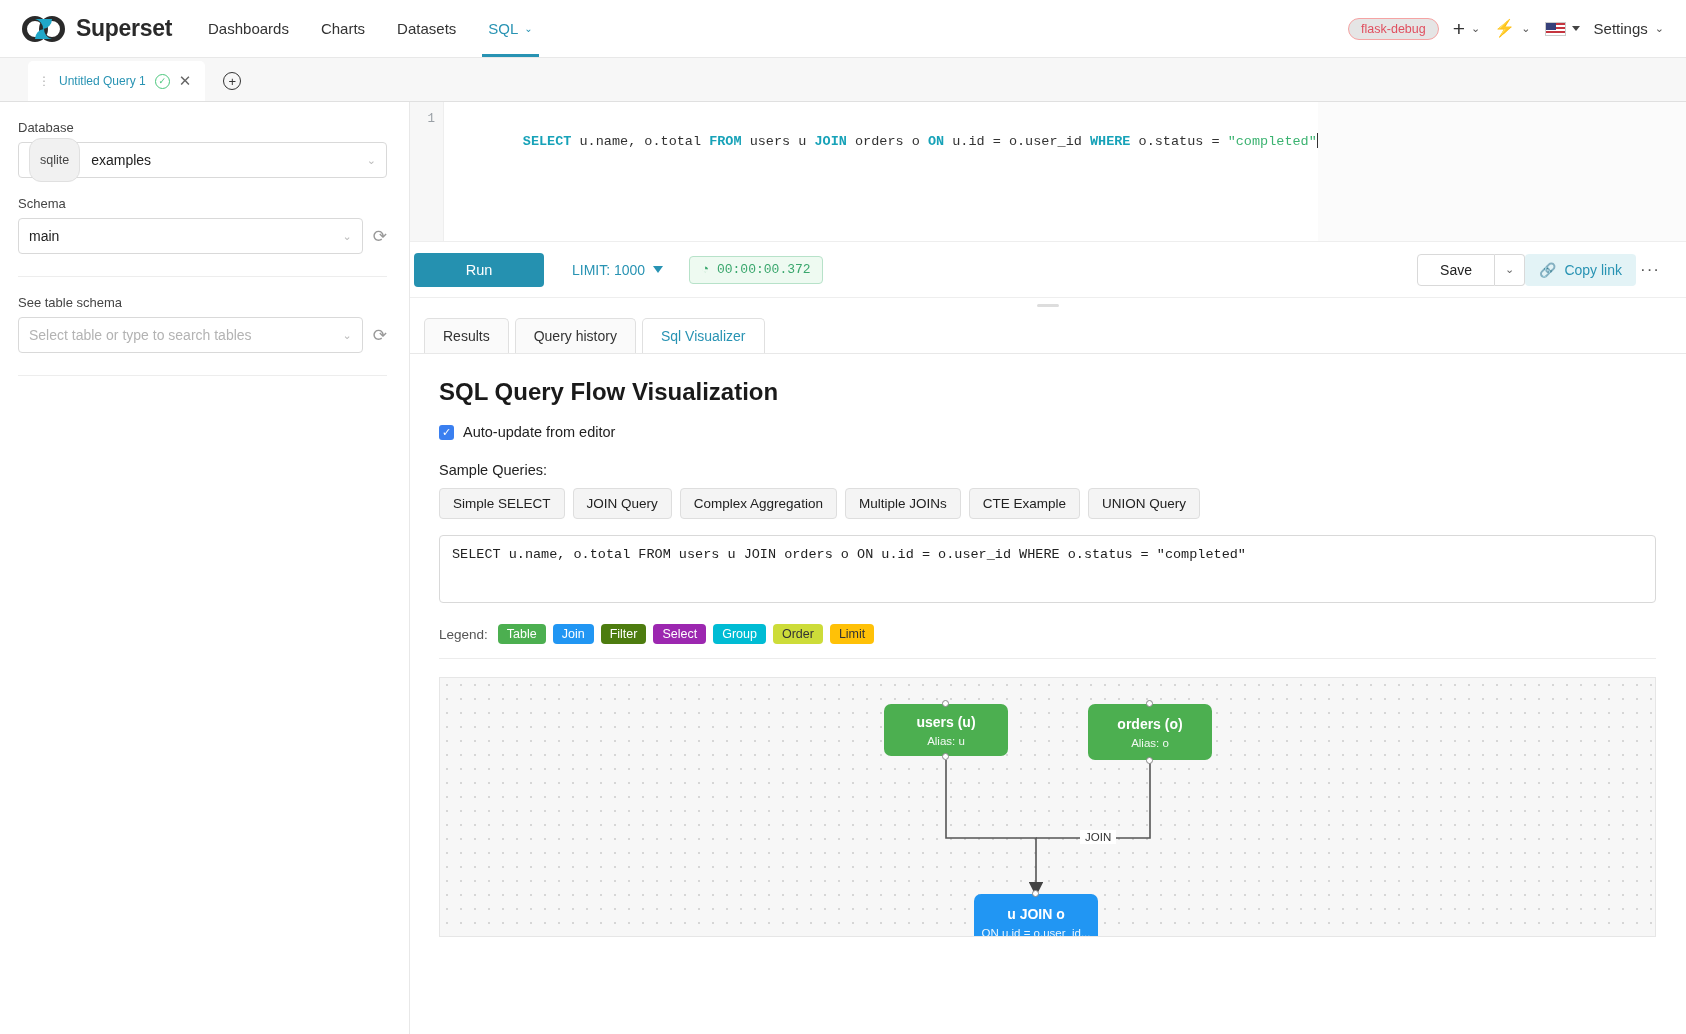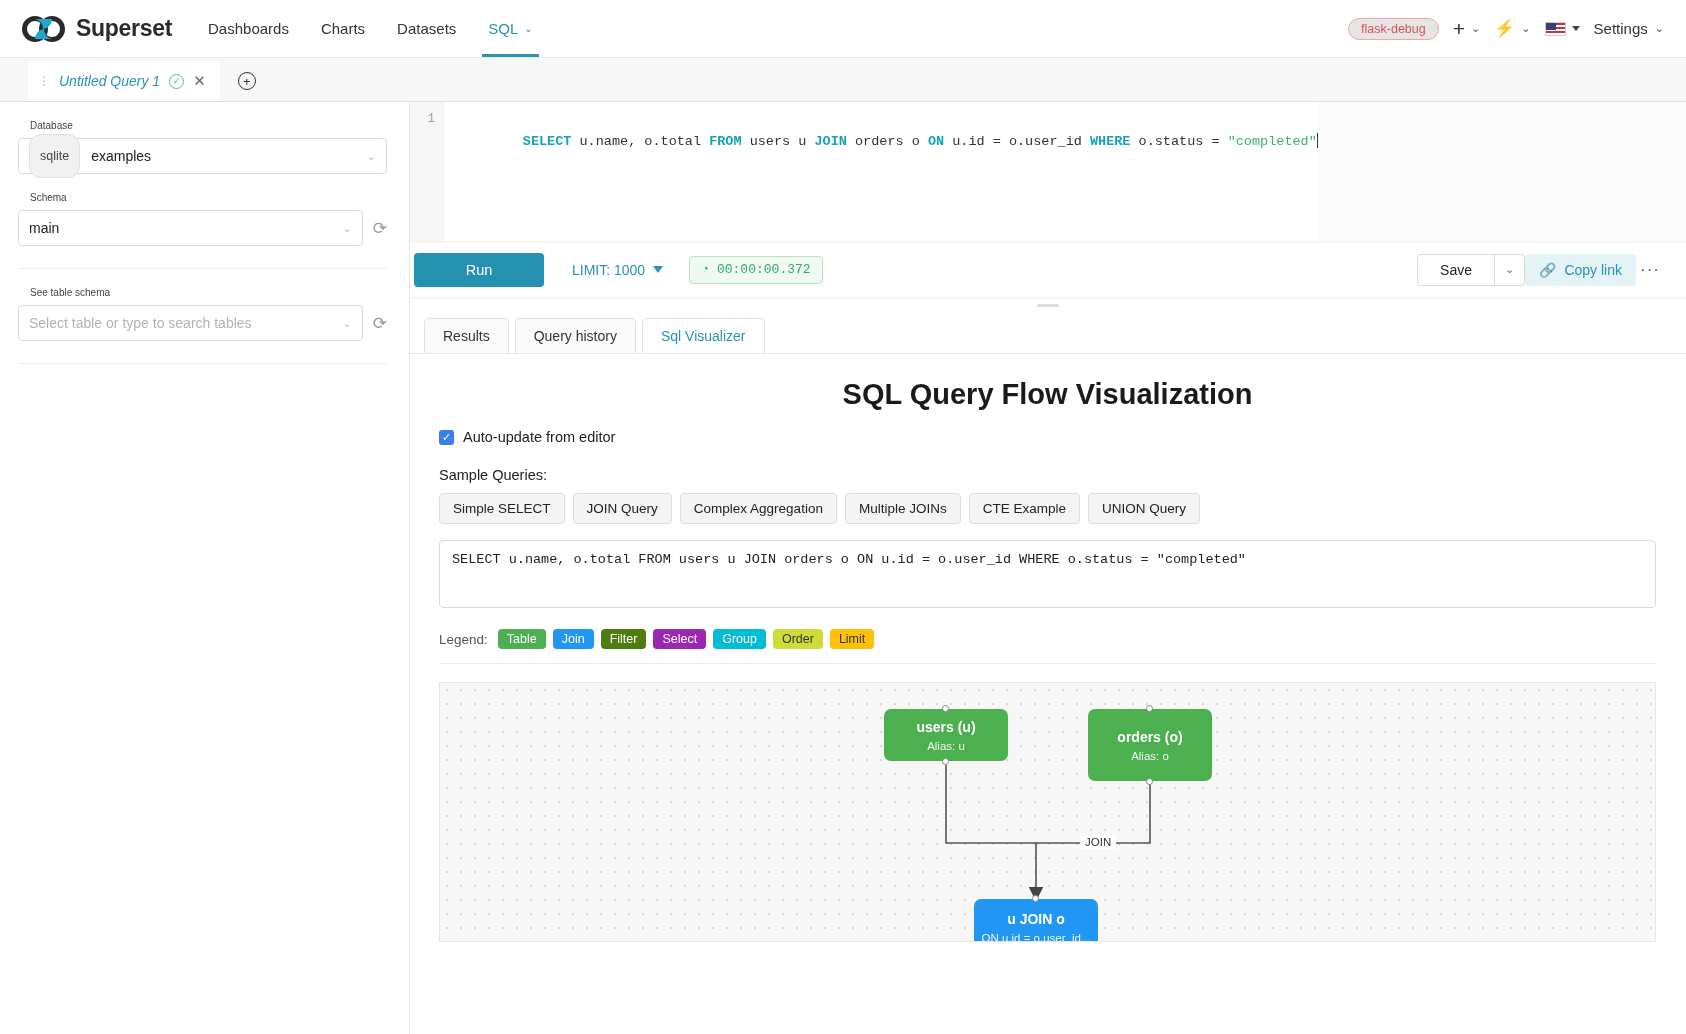--- a/index.html
+++ b/index.html
@@ -59,7 +59,7 @@
     padding:0 14px 0 10px; border-radius:5px 5px 0 0; cursor:pointer;
   }
   .drag-dots { color:#b0b0b0; font-size:12px; letter-spacing:0; line-height:1; }
-  .qtab-label { color:#2893b3; font-size:14px; font-weight:500;font-style:italic; }
+  .qtab-label { color:#2893b3; font-size:12px; font-weight:500; }
   .check-circle {
     width:15px;height:15px;border-radius:50%;border:1.6px solid #4bc77d;
     display:flex;align-items:center;justify-content:center;color:#4bc77d;font-size:9px;

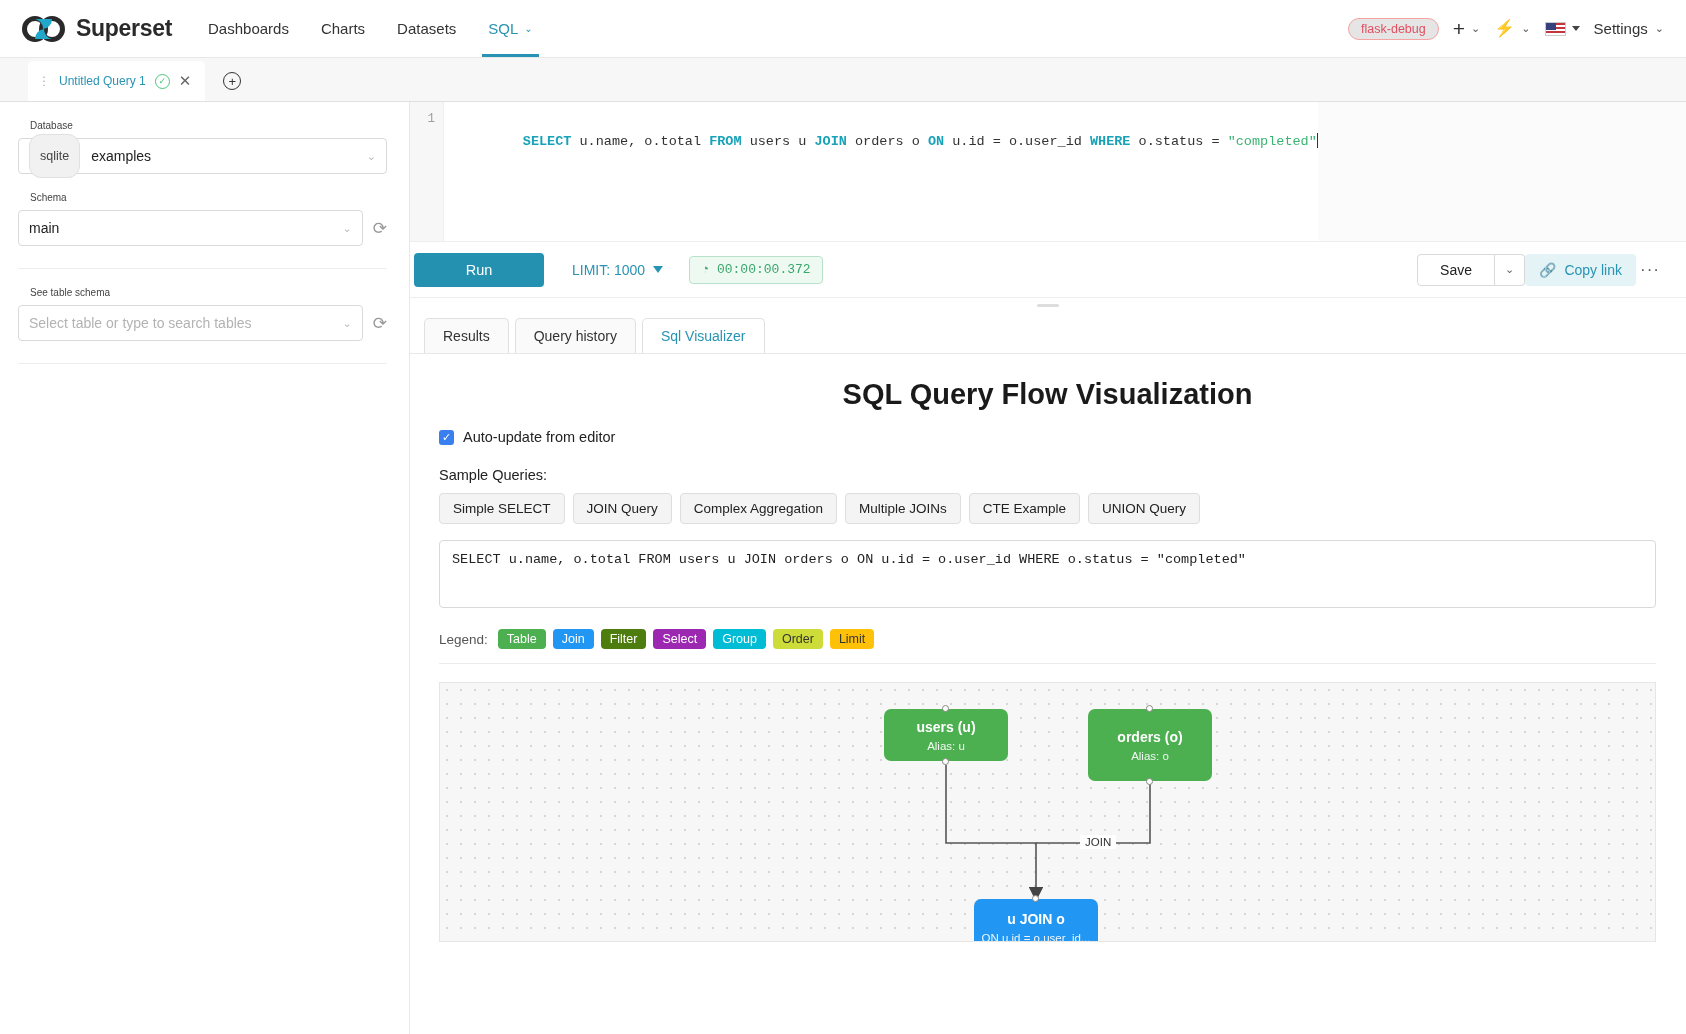--- a/index.html
+++ b/index.html
@@ -76,7 +76,7 @@
   
   .workspace { display:flex; height:calc(1034px - 58px - 44px); }
   .sidebar { width:410px; border-right:1px solid #e8e8e8; padding:18px 22px 0 18px; }
-  .field-label { font-size:10px; color:#444; margin-bottom:7px;margin-left:12px; }
+  .field-label { font-size:13px; color:#444; margin-bottom:7px; }
   .select-box {
     height:36px; border:1px solid #d9d9d9; border-radius:4px; background:#fff;
     display:flex; align-items:center; padding:0 10px; position:relative; cursor:pointer;

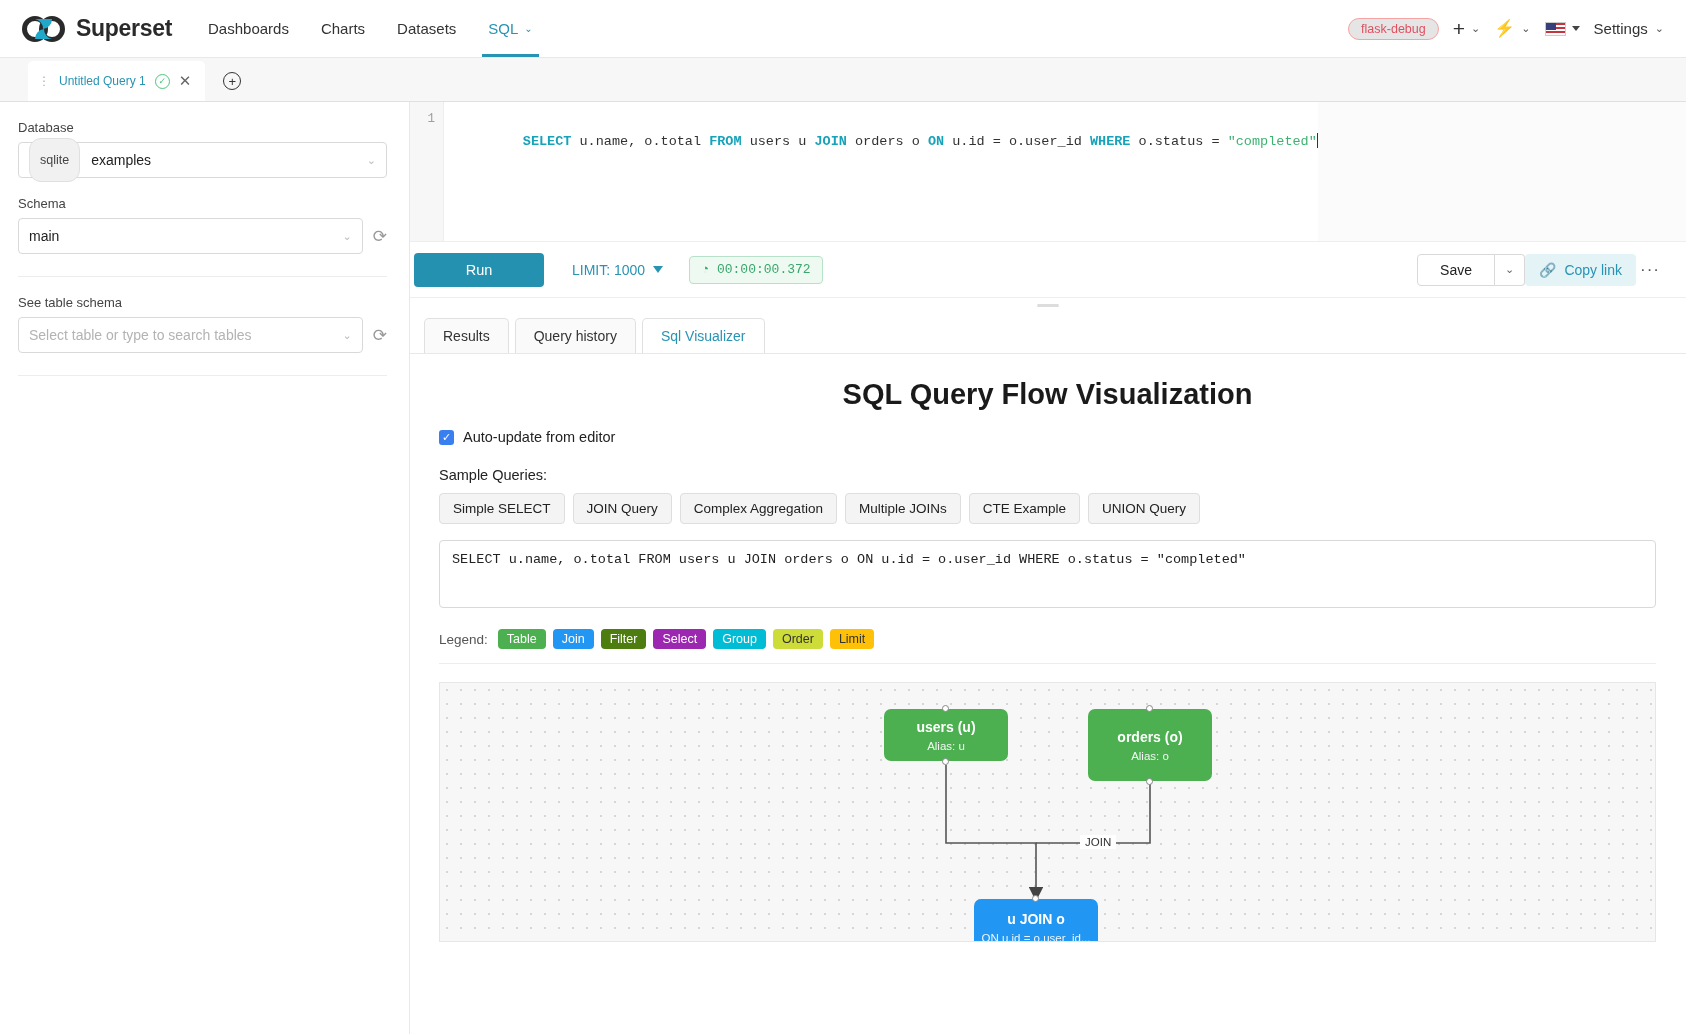--- a/index.html
+++ b/index.html
@@ -155,7 +155,7 @@
   .ctab.active { background:#fff; color:#2893b3; border-color:#e0e0e0; position:relative; top:0; }
 
   .viz-body { flex:1; overflow:hidden; padding:24px 30px 0 22px; }
-  .viz-title { font-size:29px; font-weight:bold; color:#1a1a1a; margin:0 0 18px 7px;text-align:center; }
+  .viz-title { font-size:24px; font-weight:bold; color:#1a1a1a; margin:0 0 18px 7px; }
   .chk-row { display:flex; align-items:center; gap:9px; margin:0 0 22px 7px; }
   .chkbox {
     width:15px;height:15px;background:#3a7ff0;border-radius:3px;

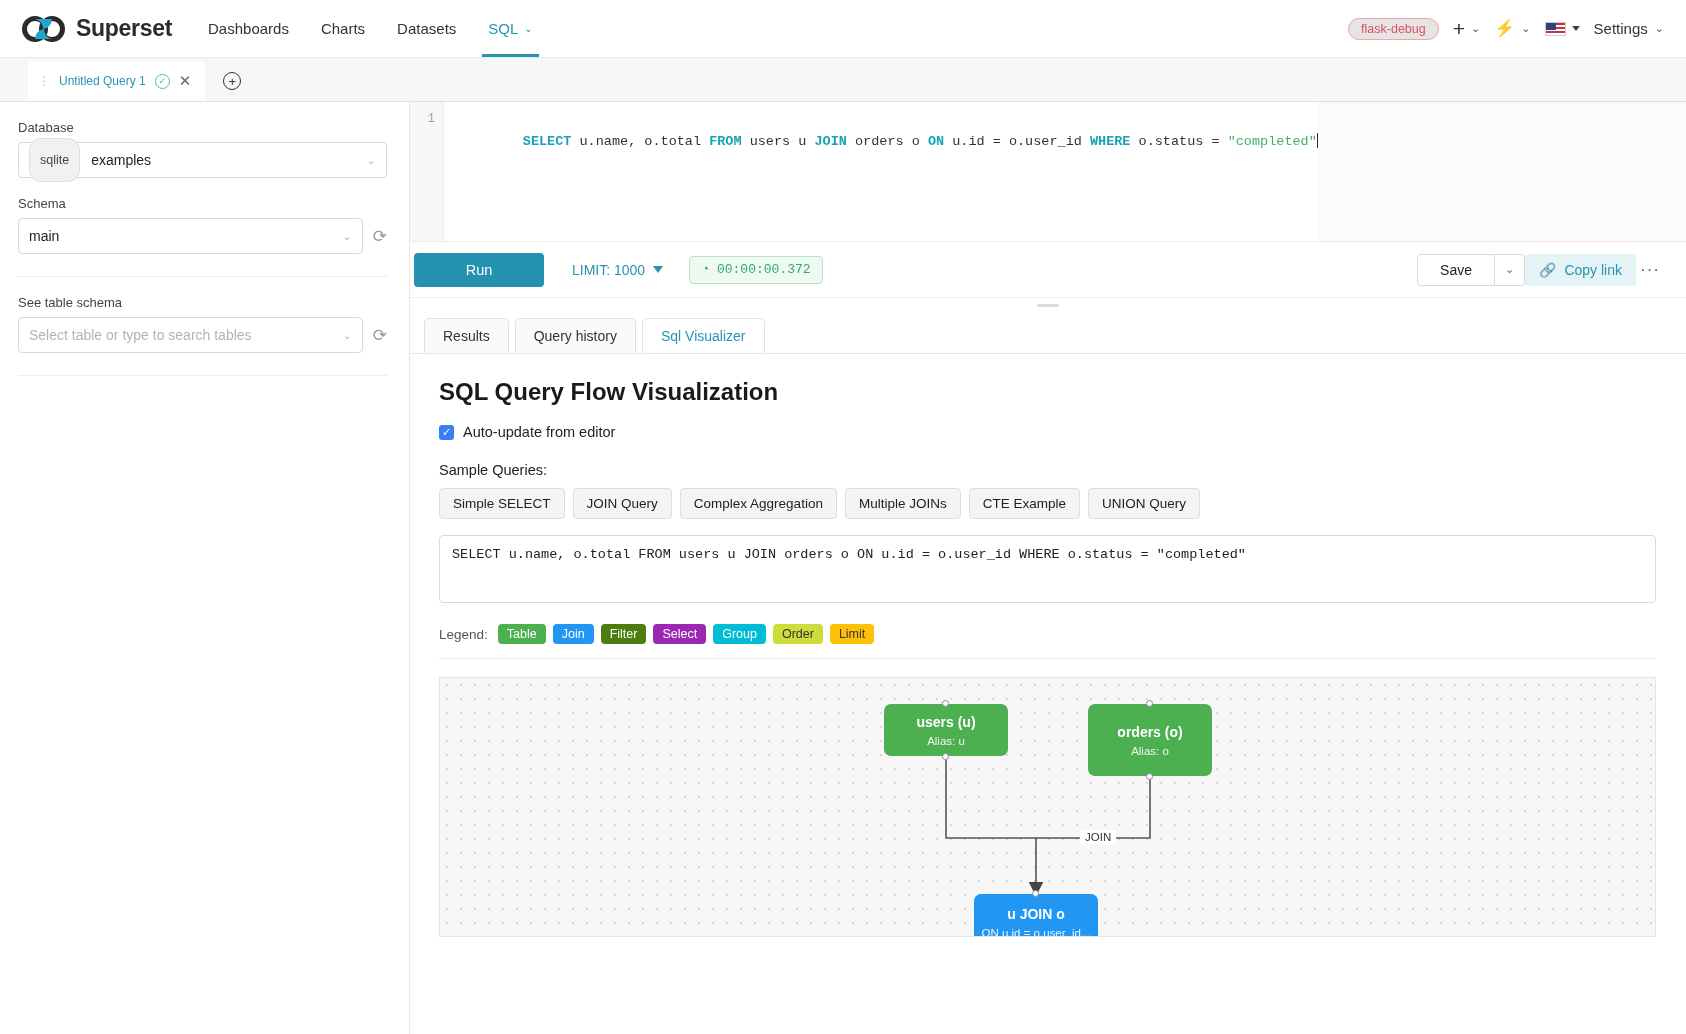--- a/index.html
+++ b/index.html
@@ -397,7 +397,7 @@
             <span class="handle" style="top: -4px; left: 58px;"></span>
             <span class="handle" style="bottom: -4px; left: 58px;"></span>
           </div>
-          <div class="node" style="left: 648px; top: 26px; width: 124px; height: 72px; background: rgb(76, 175, 80); text-align: right;">
+          <div class="node" style="left: 648px; top: 26px; width: 124px; height: 56px; background: rgb(76, 175, 80); text-align: right;">
             <div class="n-title">orders (o)</div>
             <div class="n-sub">Alias: o</div>
             <span class="handle" style="top: -4px; left: 58px;"></span>

